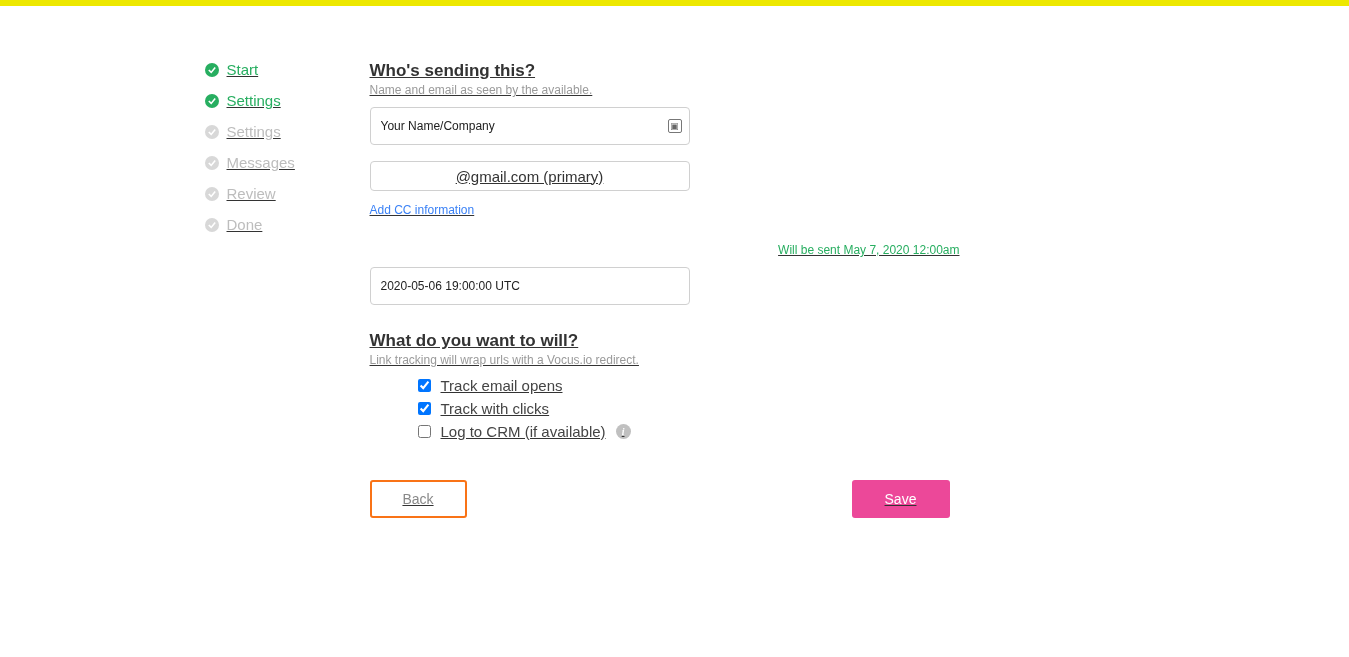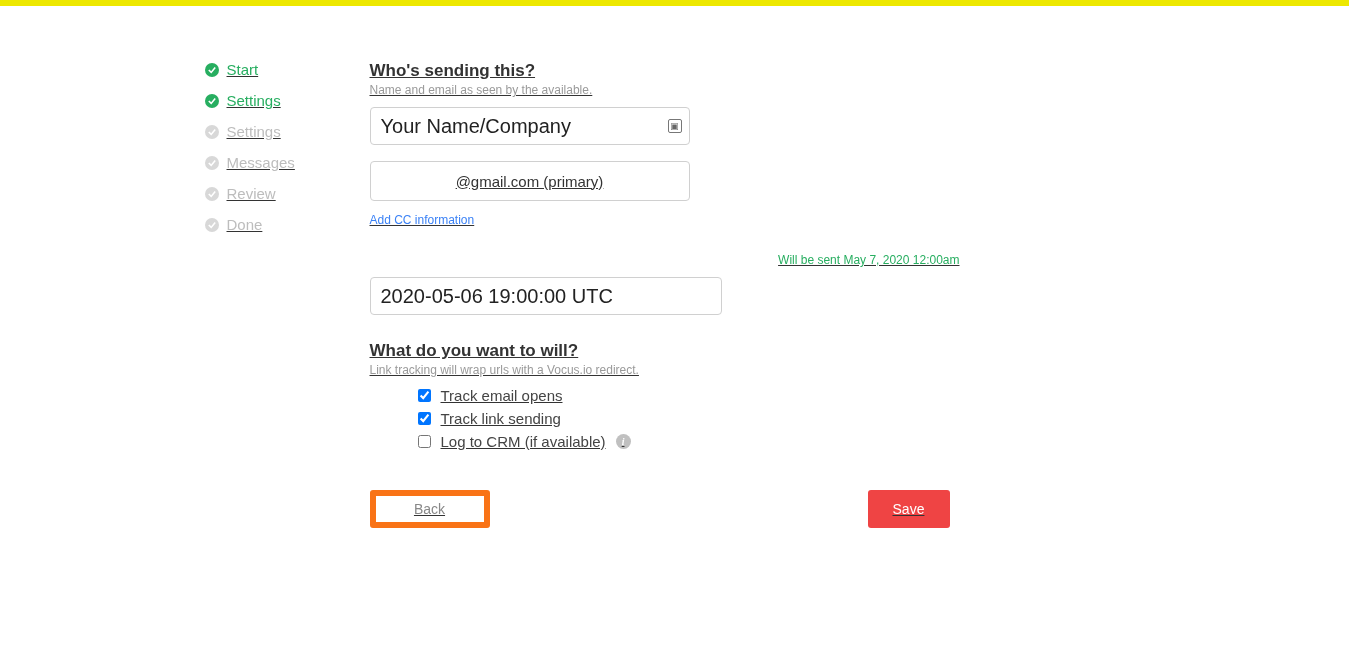--- a/index.html
+++ b/index.html
@@ -78,7 +78,7 @@
     padding: 6px 30px 6px 10px;
     border: 1px solid #d0d0d0;
     border-radius: 4px;
-    font-size: 20px;
+    font-size: 12px;
     color: #222;
   }
   .contact-icon {

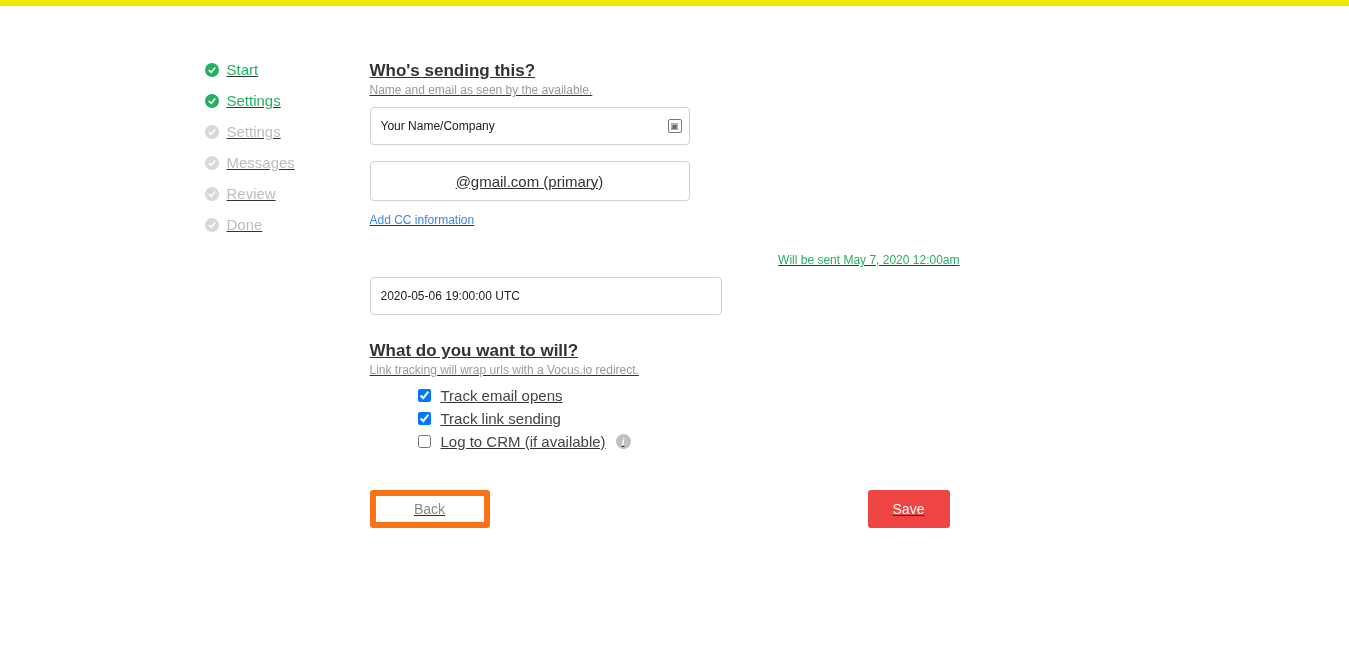--- a/index.html
+++ b/index.html
@@ -99,7 +99,7 @@
   }
   .select-like {
     width: 320px;
-    height: 40px;
+    height: 30px;
     border: 1px solid #d0d0d0;
     border-radius: 4px;
     display: flex;

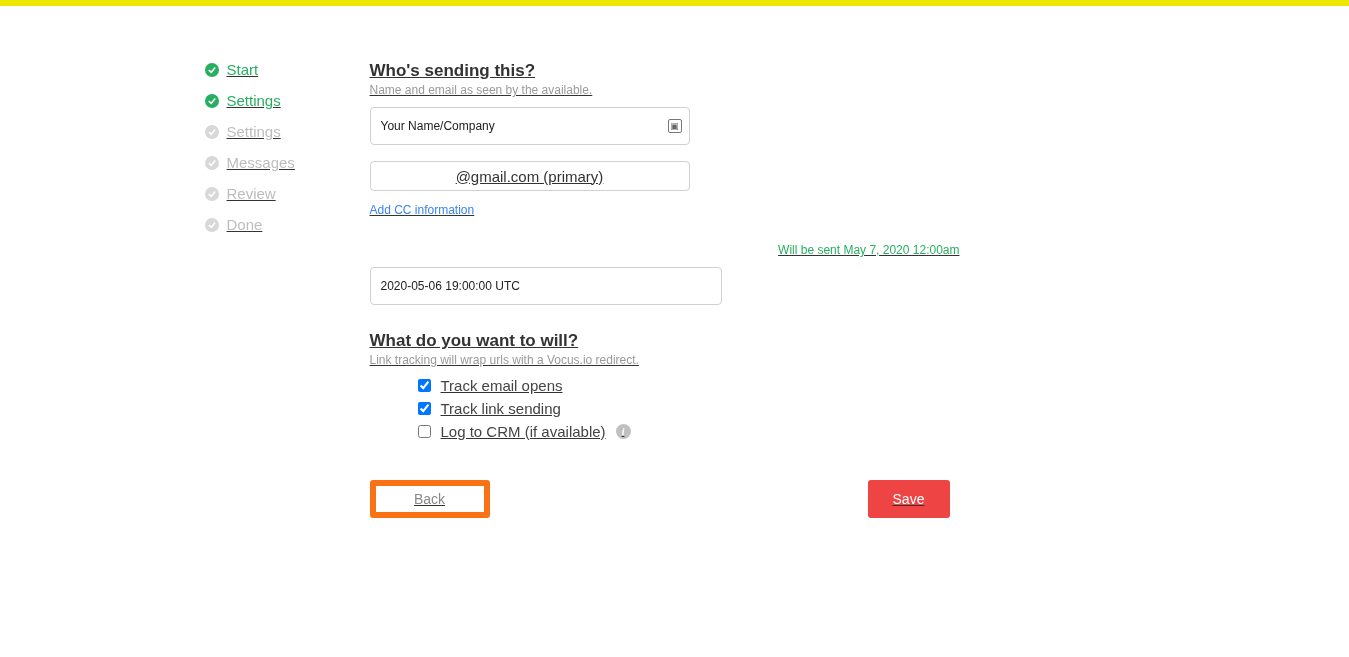--- a/index.html
+++ b/index.html
@@ -115,7 +115,7 @@
     font-size: 12px;
     cursor: pointer;
   }
-  .schedule-input-wrap { width: 352px; }
+  .schedule-input-wrap { width: 320px; }
 
   .checkbox-list { padding-left: 24px; }
   .checkbox-row {

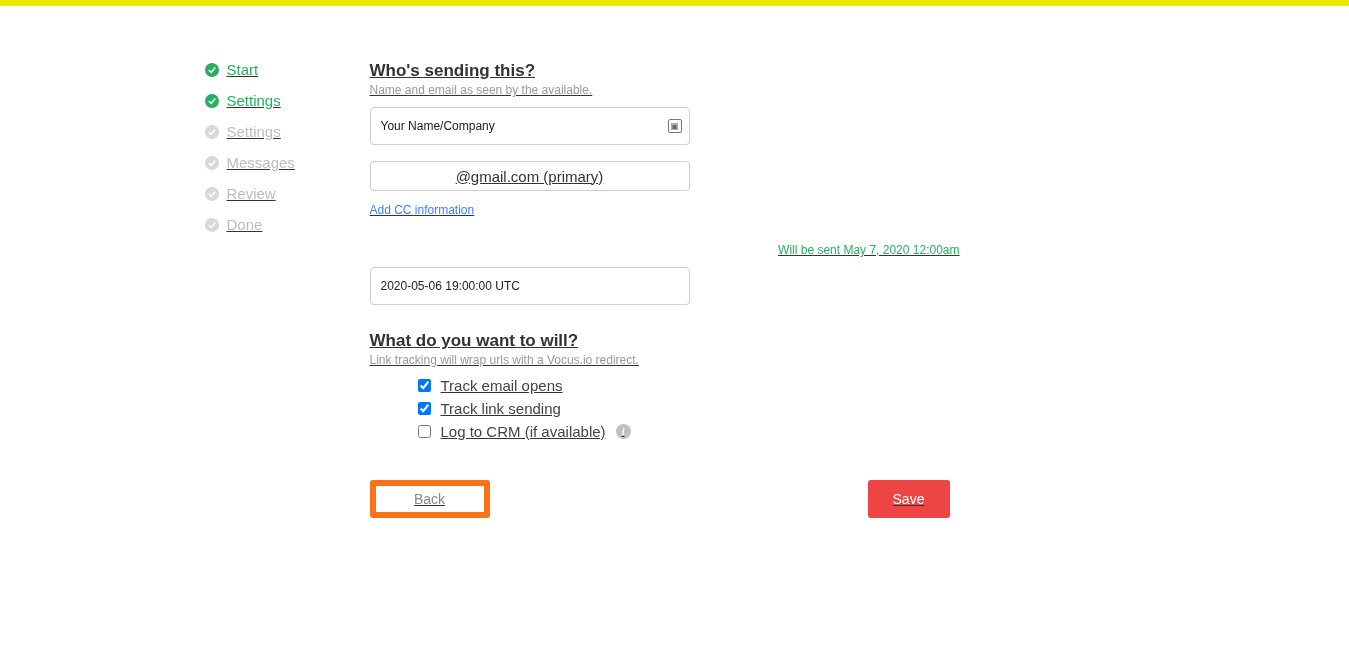--- a/index.html
+++ b/index.html
@@ -268,7 +268,7 @@
         </label>
         <label class="checkbox-row">
           <input type="checkbox" id="cb-clicks" checked="" style="">
-          <span>Track link sending</span>
+          <span>Track with clicks</span>
         </label>
         <label class="checkbox-row">
           <input type="checkbox" id="cb-crm" style="">

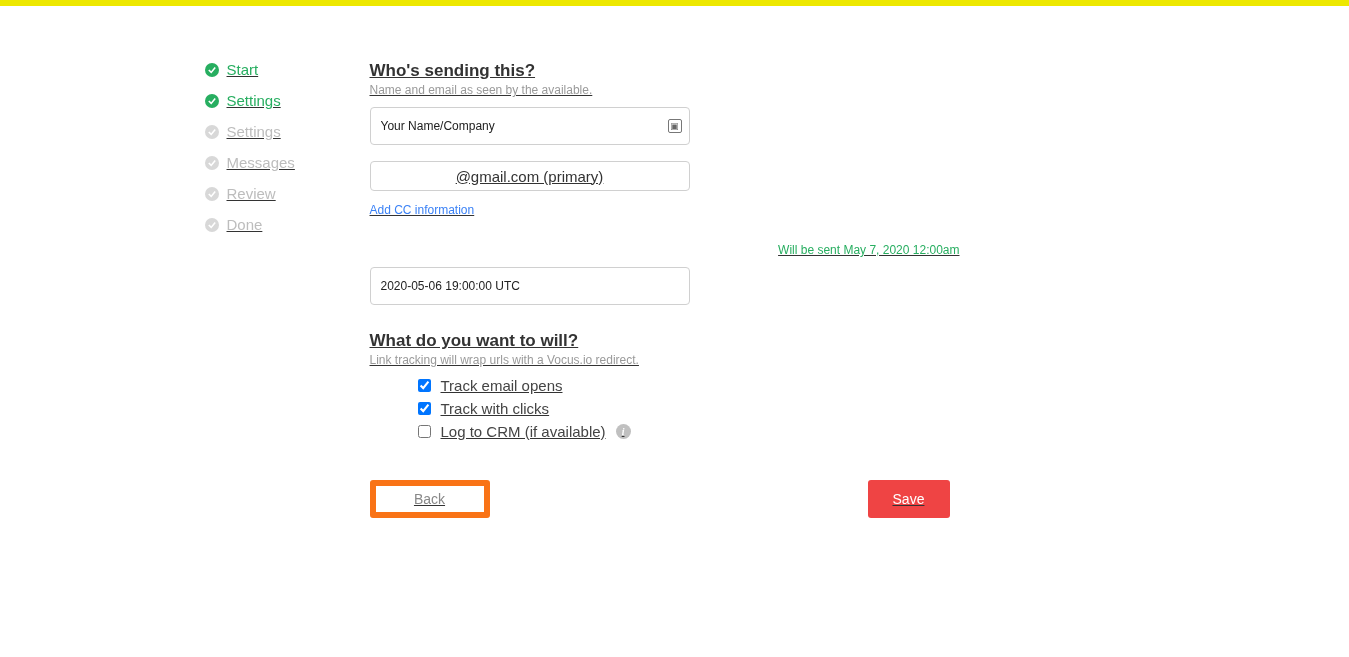--- a/index.html
+++ b/index.html
@@ -163,9 +163,9 @@
   }
   .btn-back {
     background: #fff;
-    border: 6px solid #f97316;
+    border: 2px solid #f97316;
     color: #888;
-    width: 120px;
+    width: 97px;
   }
   .btn-save {
     background: #ef4444;

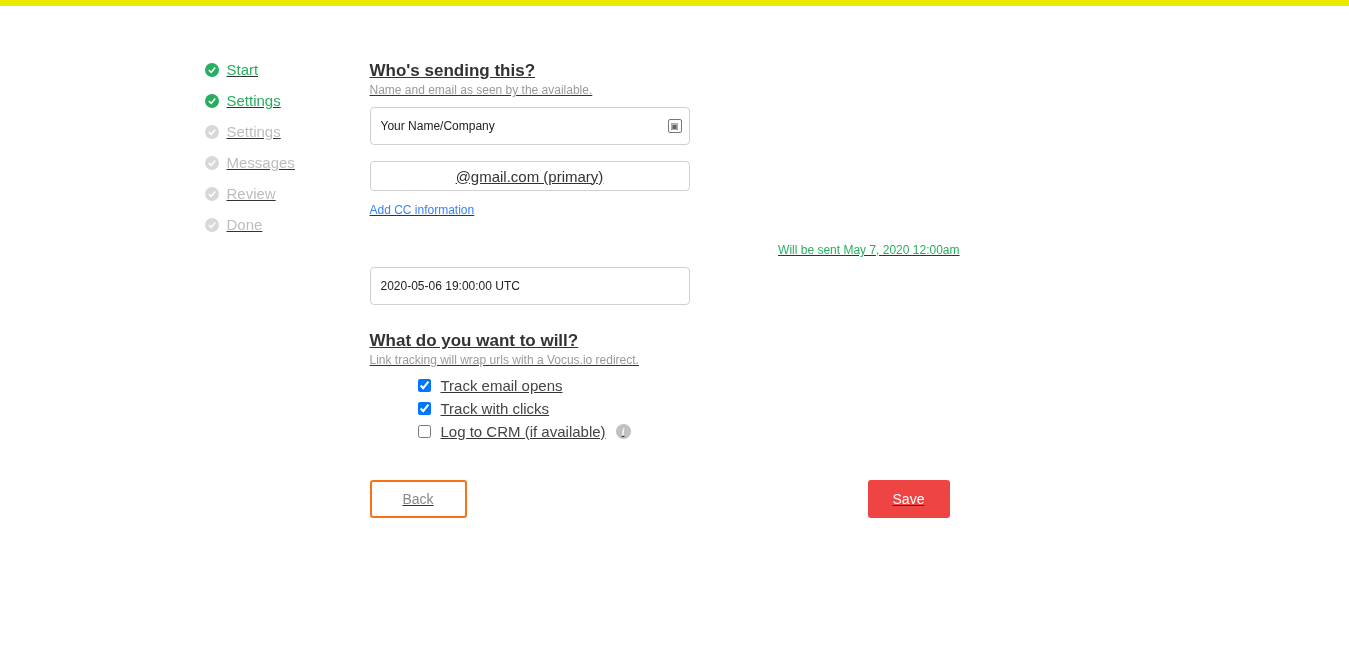--- a/index.html
+++ b/index.html
@@ -168,10 +168,10 @@
     width: 97px;
   }
   .btn-save {
-    background: #ef4444;
+    background: #ec4899;
     border: none;
     color: #fff;
-    width: 82px;
+    width: 98px;
   }
 </style>
 </head>

